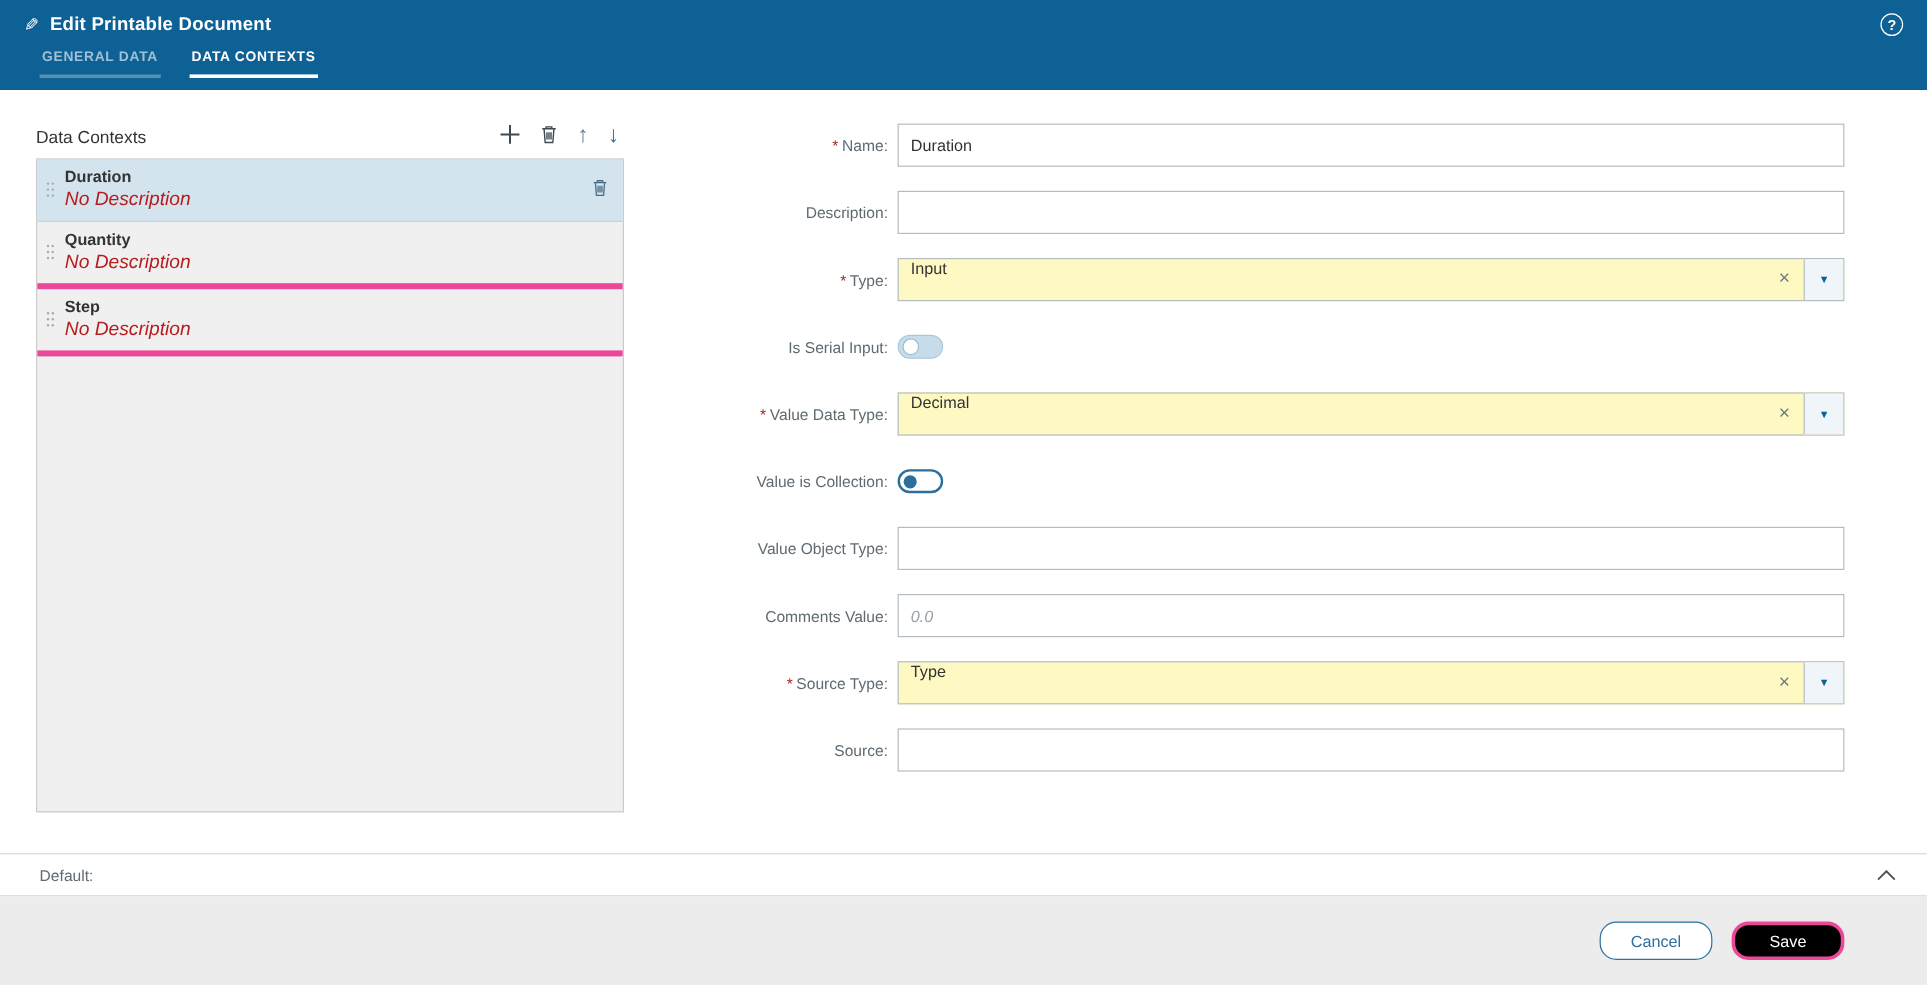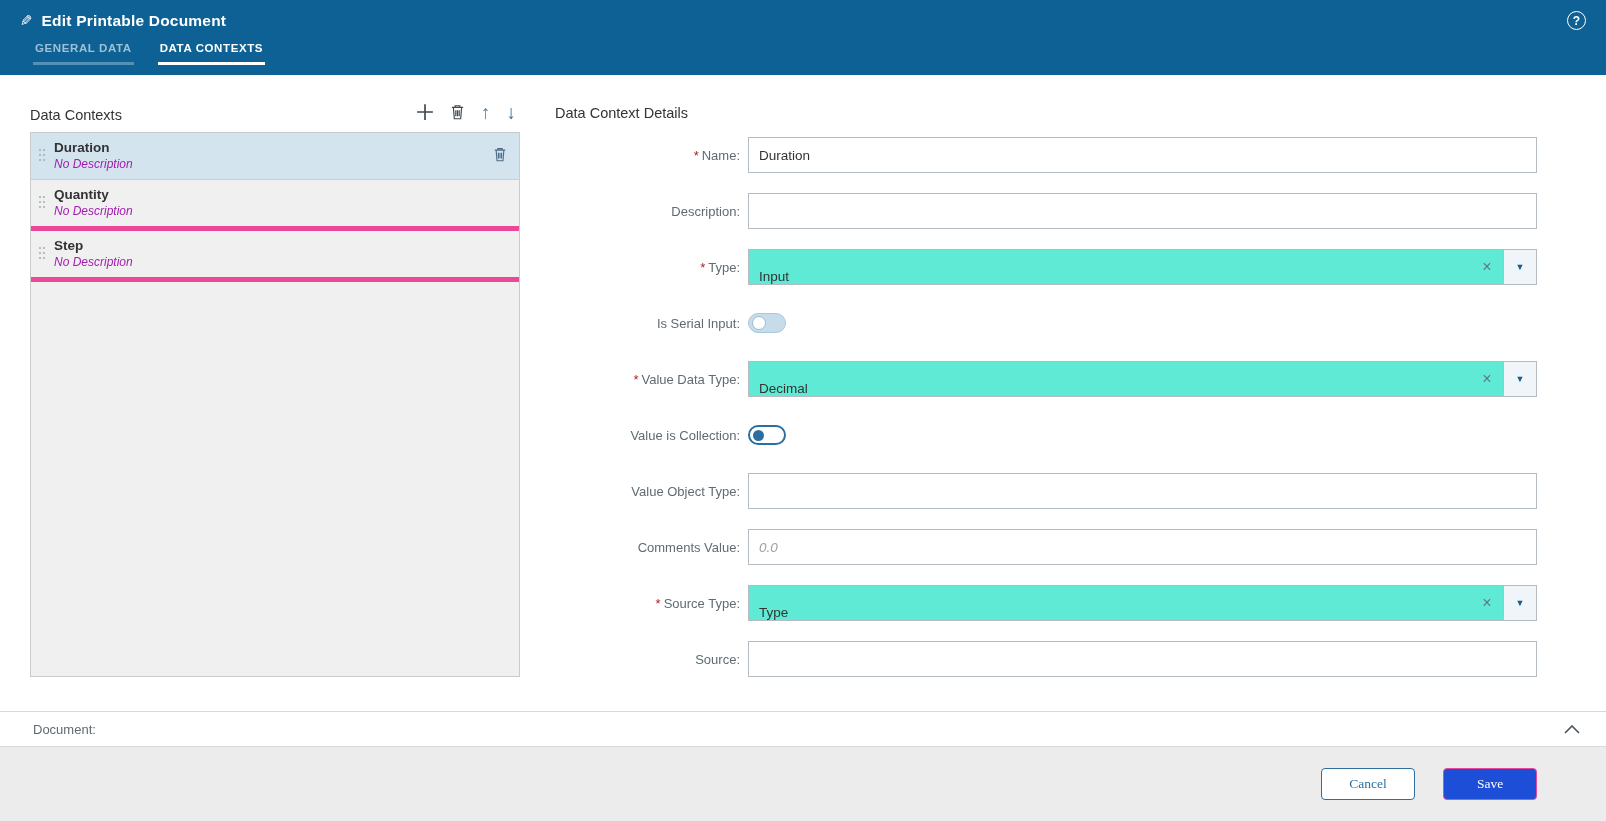--- a/index.html
+++ b/index.html
@@ -160,7 +160,6 @@
   </section>
 
   <section class="right-panel">
-    <h2 class="details-title">Data Context Details</h2>
 
     <div class="form-row">
       <label class="form-label"><span class="req">*</span><span>Name:</span></label>

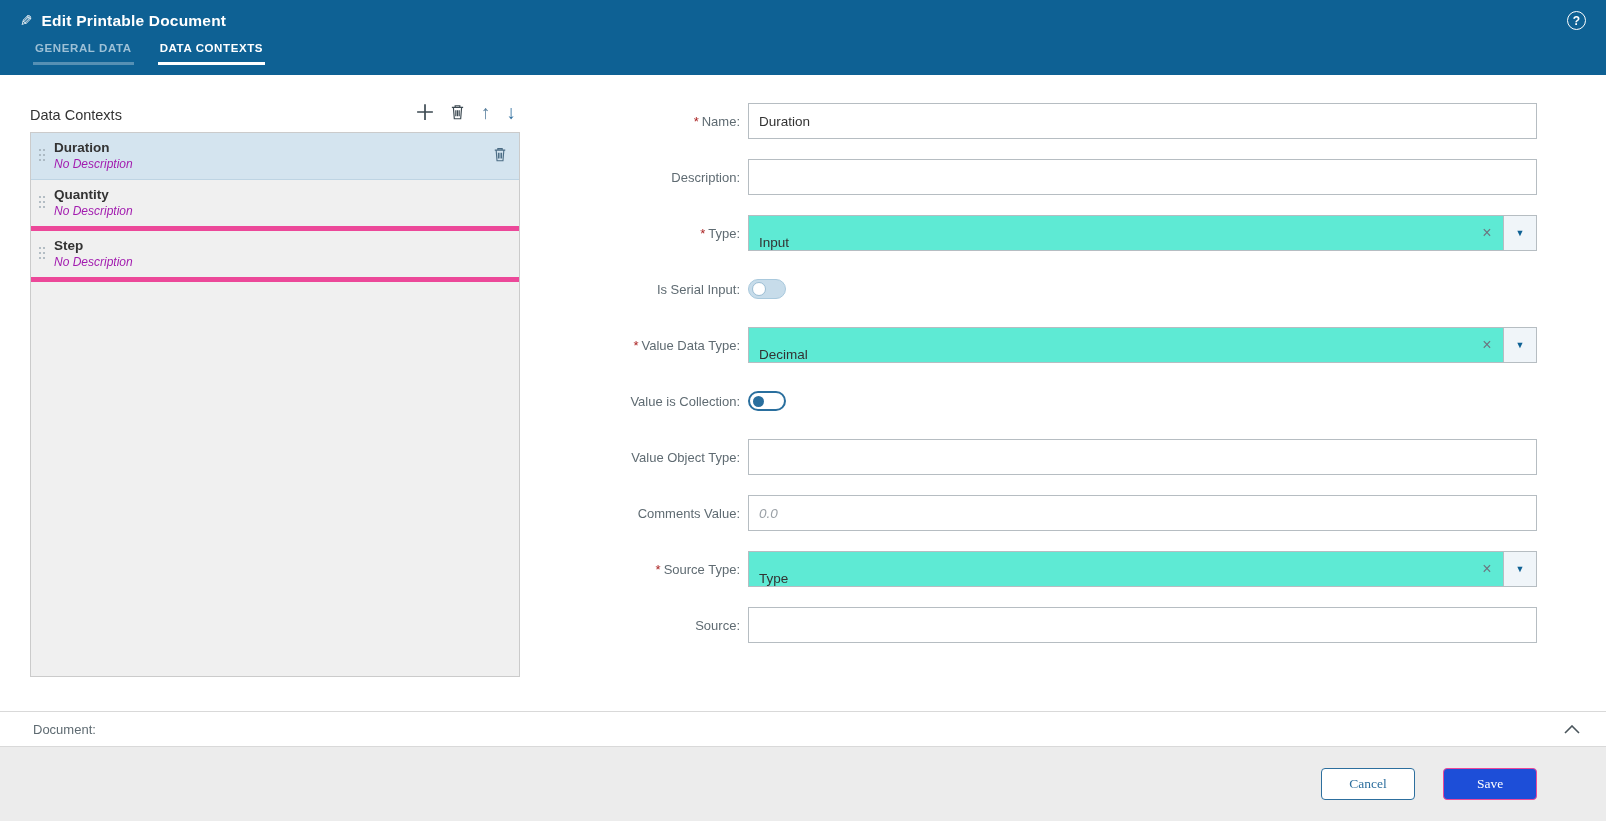--- a/index.html
+++ b/index.html
@@ -44,7 +44,7 @@
     box-shadow:0 5px 0 #9fadb6, 0 10px 0 #9fadb6, 4px 0 0 #9fadb6, 4px 5px 0 #9fadb6, 4px 10px 0 #9fadb6; }
   .dc-text { flex:1 1 auto; }
   .dc-name { font-size:13.5px; font-weight:bold; color:#333; line-height:1.25; }
-  .dc-desc { font-size:12px; font-style:italic; color:#a21caf; line-height:1.25; }
+  .dc-desc { font-size:16px; font-style:italic; color:#b91c1c; line-height:1.25; }
   .row-trash { background:none; border:none; cursor:pointer; padding:2px; }
 
   

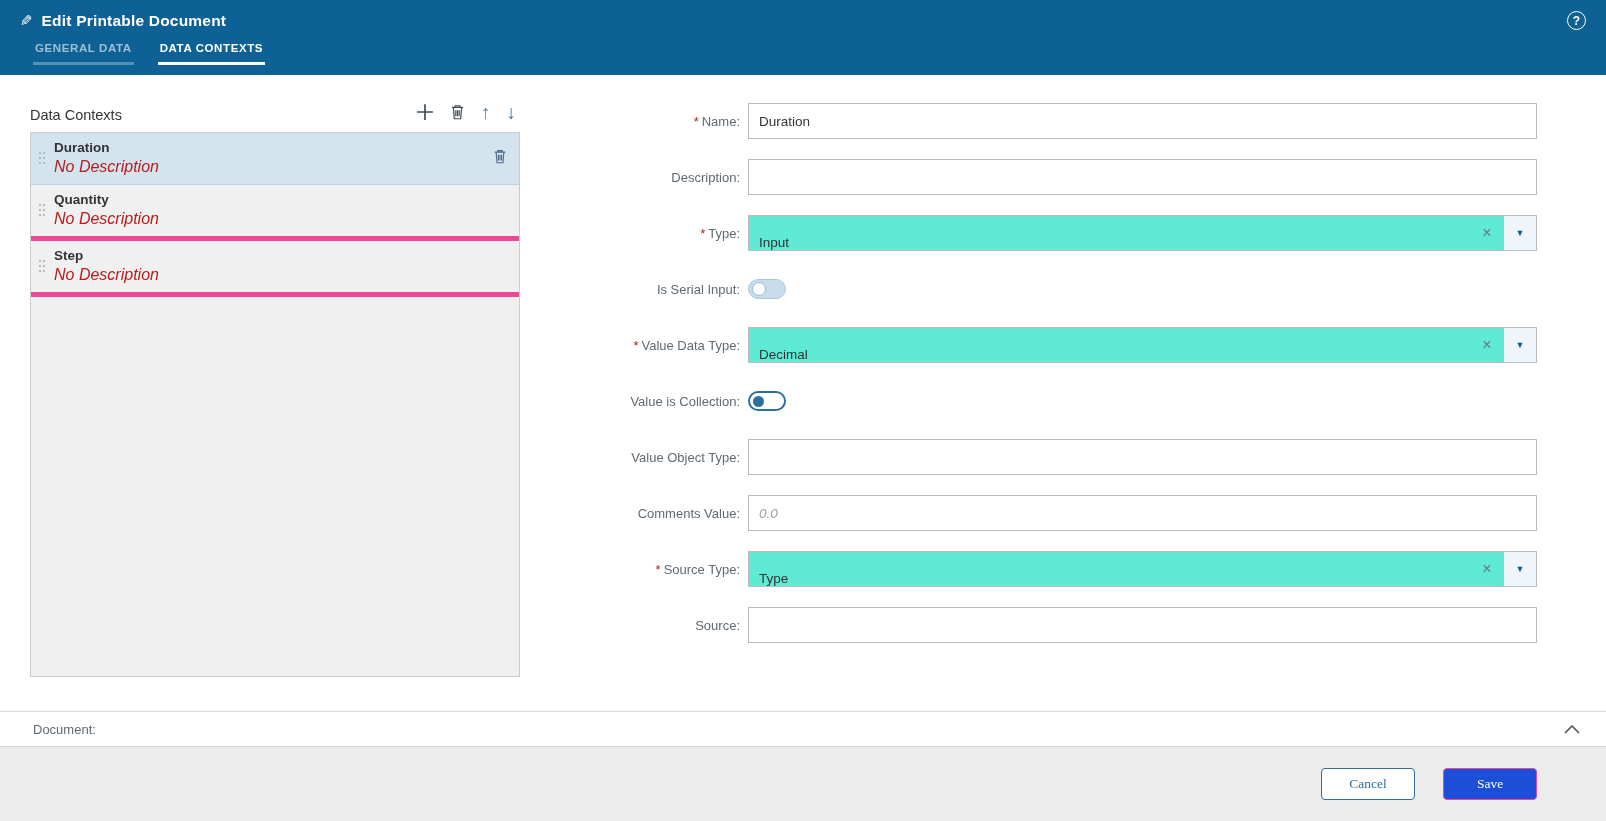--- a/index.html
+++ b/index.html
@@ -57,7 +57,7 @@
   .text-input { width:100%; height:36px; border:1px solid #b6bdc2; background:#fff;
     padding:0 10px; font-size:13.5px; color:#333; font-family:"Liberation Sans", sans-serif; }
   .text-input::placeholder { color:#9aa0a6; font-style:italic; }
-  .combo { display:flex; align-items:flex-end; height:36px; border:1px solid #b6bdc2; background:#5eead4; }
+  .combo { display:flex; align-items:flex-start; height:36px; border:1px solid #b6bdc2; background:#fef9c3; }
   .combo-value { flex:1 1 auto; padding:0 10px; font-size:13.5px; color:#333; }
   .combo-clear { flex:0 0 32px; text-align:center; font-size:16px; color:#6c7680;
     cursor:pointer; line-height:34px; }

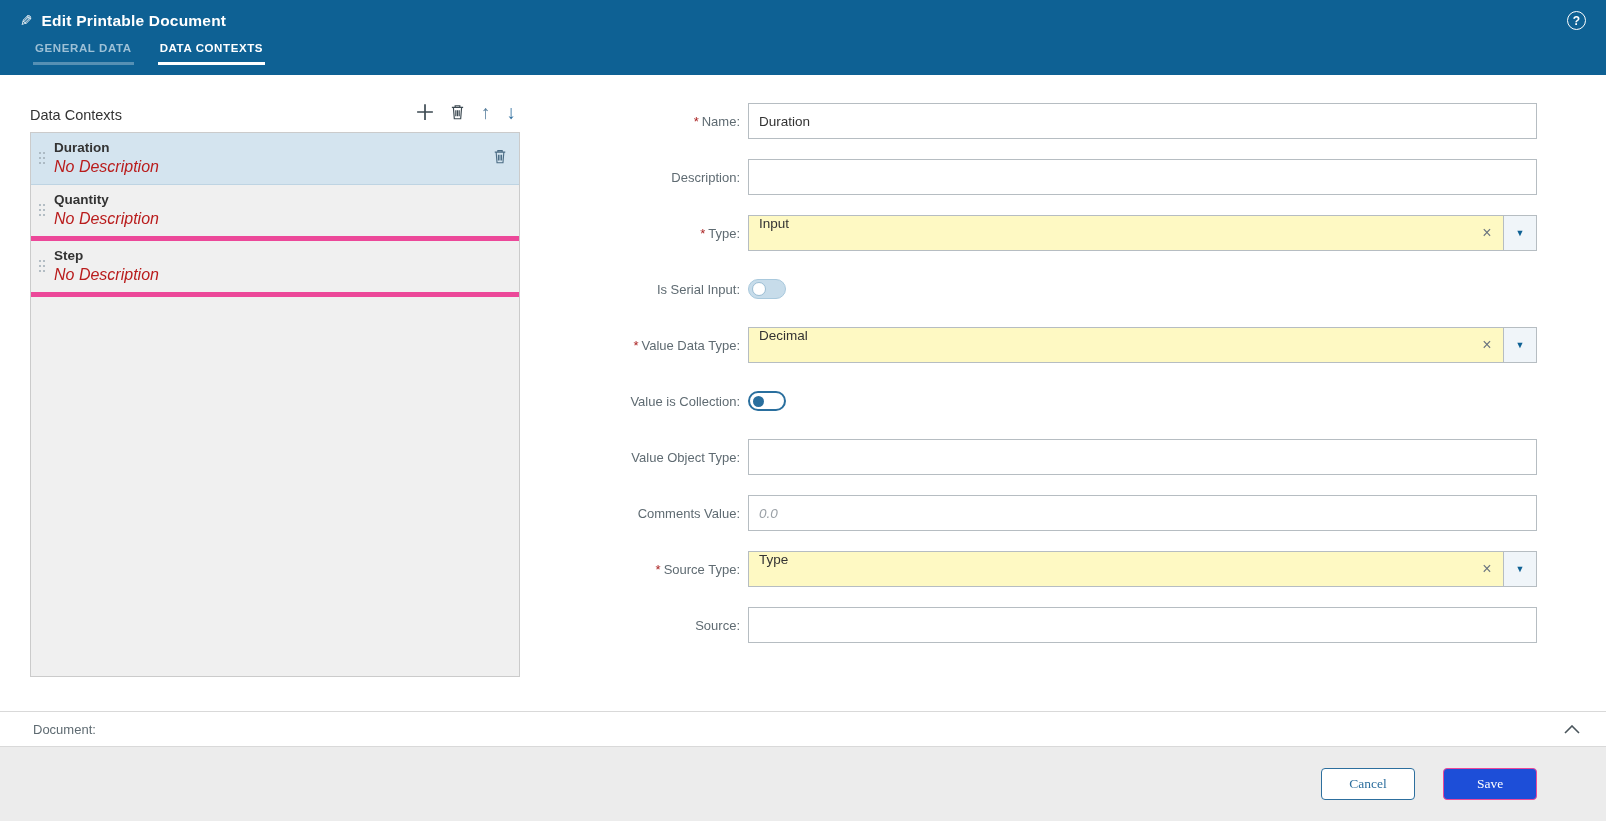--- a/index.html
+++ b/index.html
@@ -234,7 +234,7 @@
 </main>
 
 <div class="comments-bar">
-  <span class="comments-label">Document:</span>
+  <span class="comments-label">Default:</span>
   <button class="collapse-btn">
     <span>
       <svg width="16" height="9" viewBox="0 0 16 9">

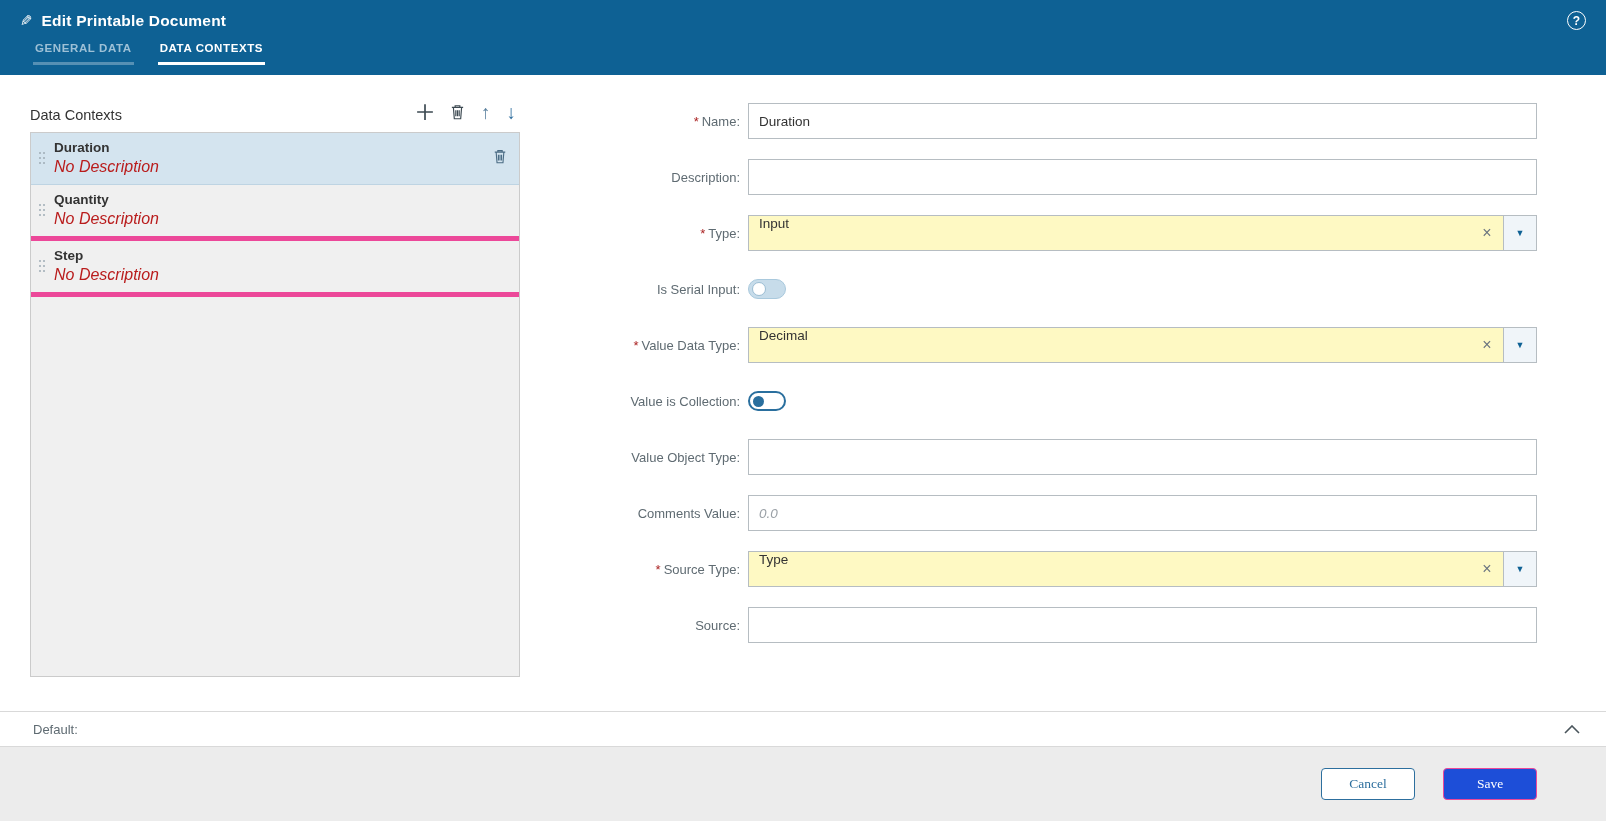--- a/index.html
+++ b/index.html
@@ -80,8 +80,8 @@
   
   .footer { flex:0 0 74px; background:#ececec; display:flex; align-items:center;
     justify-content:flex-end; gap:16px; padding-right:69px; }
-  .btn { height:32px; min-width:94px; font-size:13.5px; border-radius:4px; cursor:pointer;
-    font-family:Liberation Serif, serif; padding:0 18px;margin-left:12px; }
+  .btn { height:32px; min-width:94px; font-size:13.5px; border-radius:14px; cursor:pointer;
+    font-family:Liberation Sans, sans-serif; padding:0 18px; }
   .btn-cancel { background:#fff; border:1px solid #2d6f9e; color:#2d6f9e; }
   .btn-save { background:#1d4ed8; border:1px solid #ec4899; color:#fff; }
 </style>

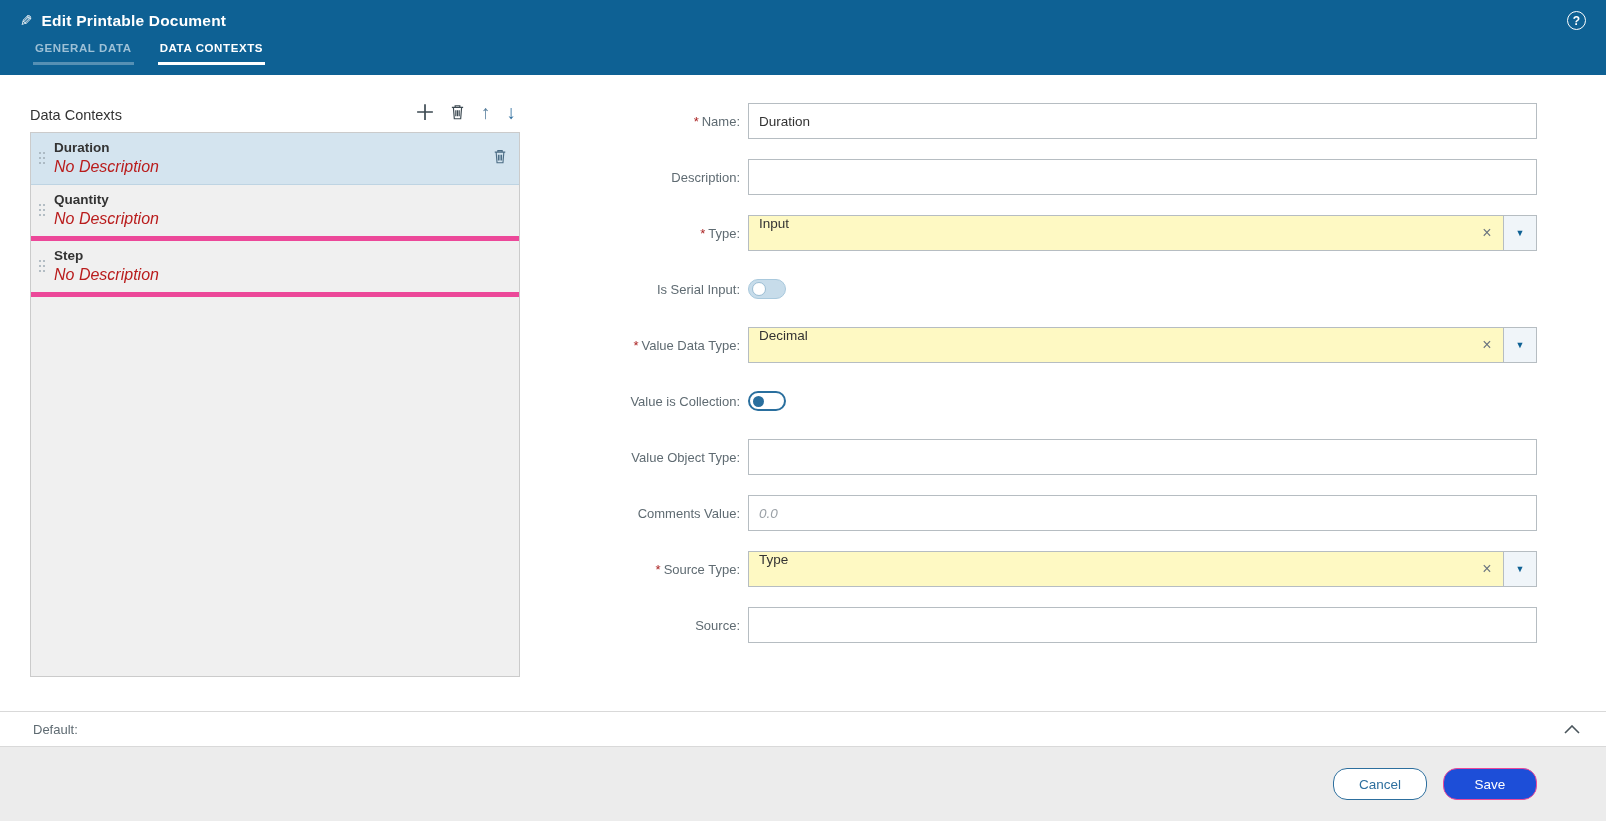--- a/index.html
+++ b/index.html
@@ -83,7 +83,7 @@
   .btn { height:32px; min-width:94px; font-size:13.5px; border-radius:14px; cursor:pointer;
     font-family:Liberation Sans, sans-serif; padding:0 18px; }
   .btn-cancel { background:#fff; border:1px solid #2d6f9e; color:#2d6f9e; }
-  .btn-save { background:#1d4ed8; border:1px solid #ec4899; color:#fff; }
+  .btn-save { background:#000000; border:3px solid #ec4899; color:#fff; }
 </style>
 </head>
 <body>

